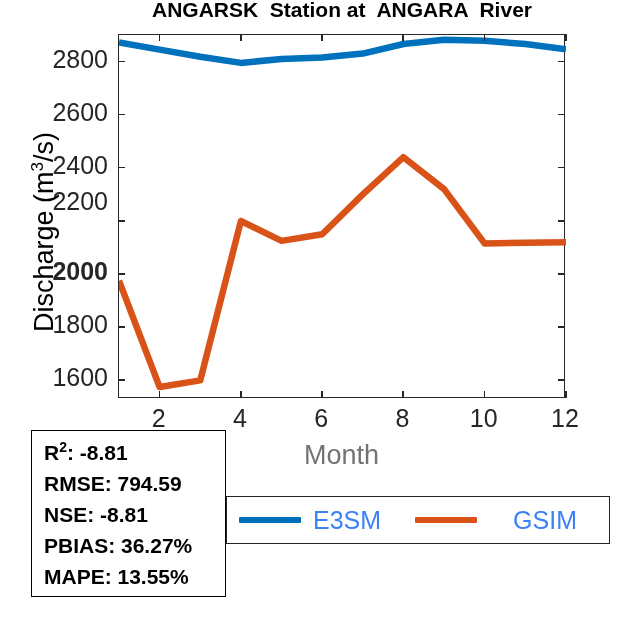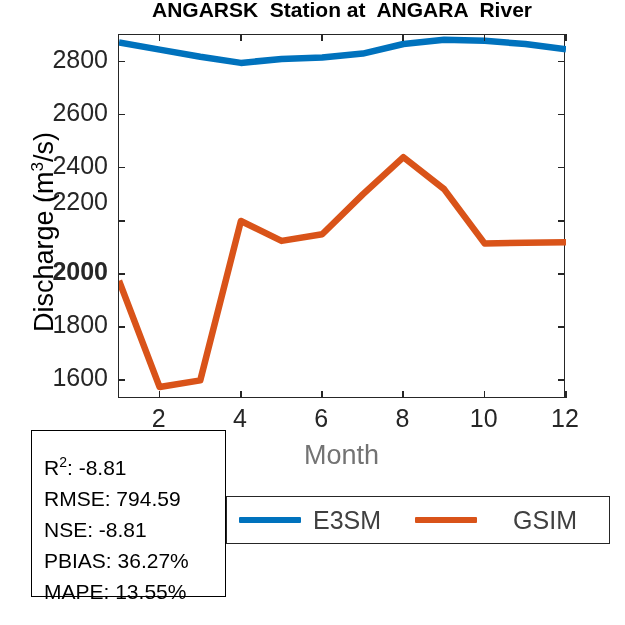--- a/index.html
+++ b/index.html
@@ -153,7 +153,8 @@
     border: 1.8px solid #000000;
     box-sizing: border-box;
     background: #ffffff;
-    padding: 16px 0 0 12px;
+    padding: 1px 0 0 12px;
+    font-weight: bold;
   }
   .stat-line {
     font-size: 21px;

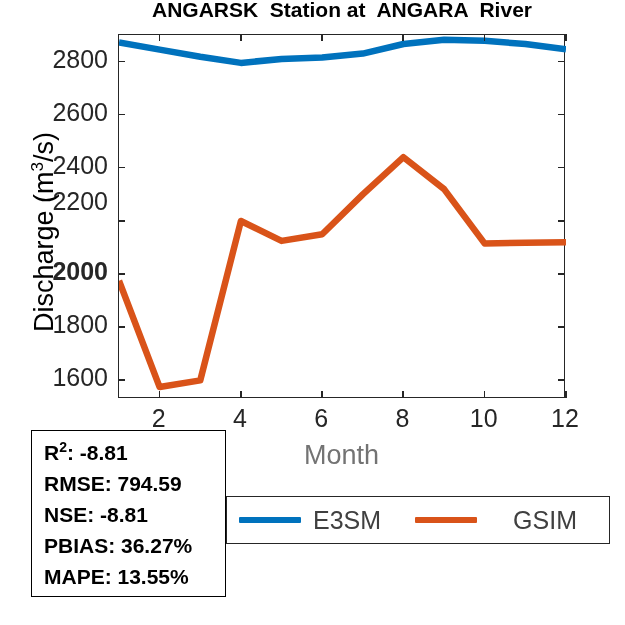--- a/index.html
+++ b/index.html
@@ -136,7 +136,7 @@
   }
   .legend-label {
     font-size: 25px;
-    color: #404040;
+    color: #3b82f6;
     margin-left: 12px;
     white-space: nowrap;
   }

